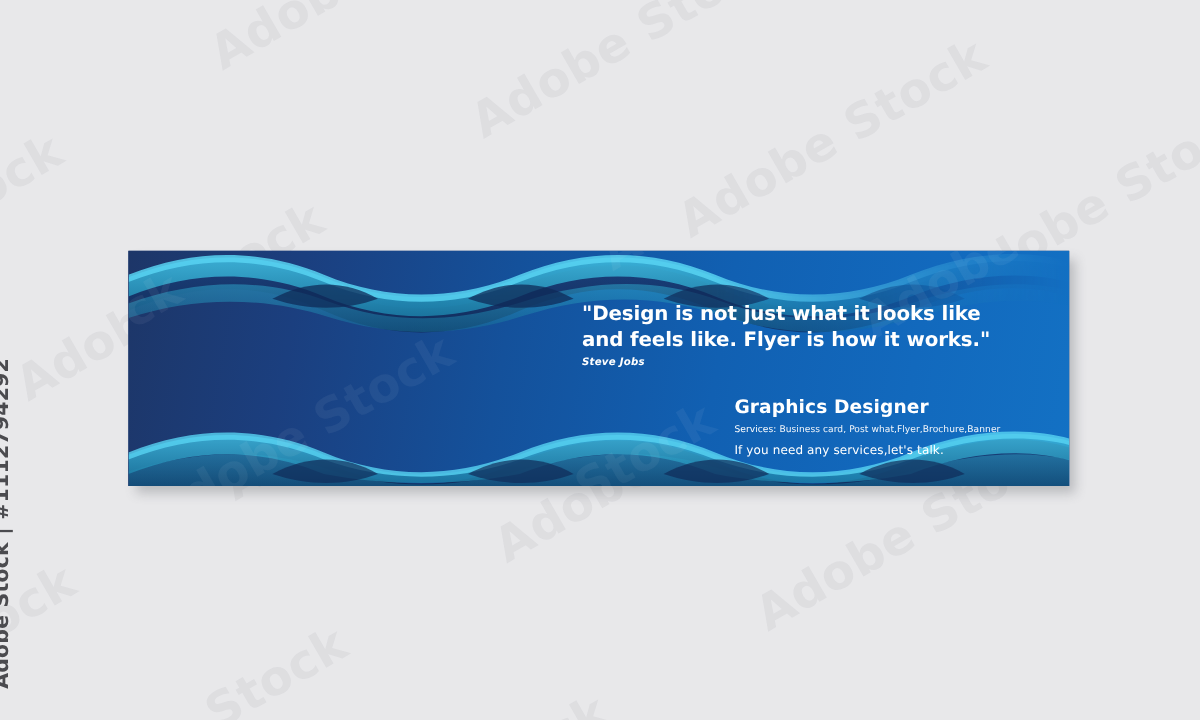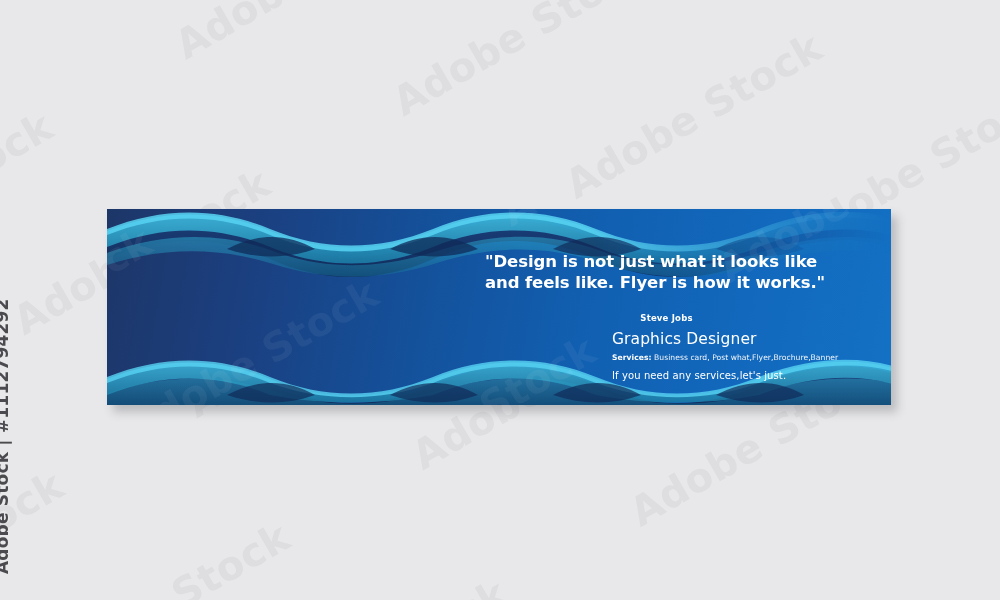--- a/index.html
+++ b/index.html
@@ -150,14 +150,15 @@
     white-space: nowrap;
   }
   #quote-author {
-    margin-top: 20px;
-    text-align: center;
+    margin-top: 4px;
+    text-align: left;
     font-family: "DejaVu Sans", sans-serif;
     font-size: 8.5px;
     font-weight: bold;
     color: #ffffff;
     letter-spacing: 0.2px;
     padding-right: 37px;
+    font-style: italic;
   }
 
   #service-block {

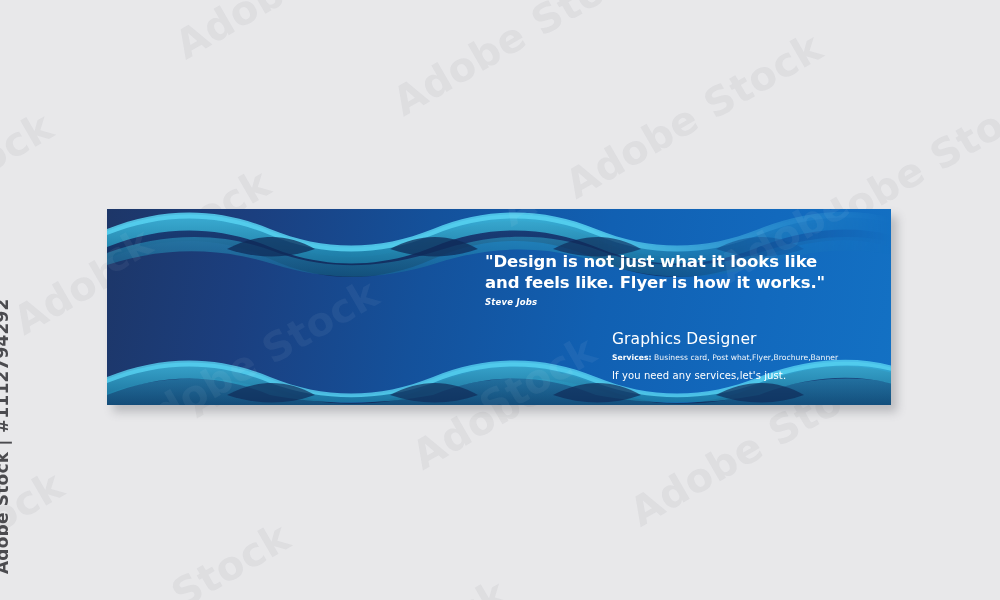--- a/index.html
+++ b/index.html
@@ -170,7 +170,7 @@
   #service-title {
     font-family: "DejaVu Sans", sans-serif;
     font-size: 15.5px;
-    font-weight: normal;
+    font-weight: bold;
     color: #ffffff;
     letter-spacing: 0.1px;
     white-space: nowrap;

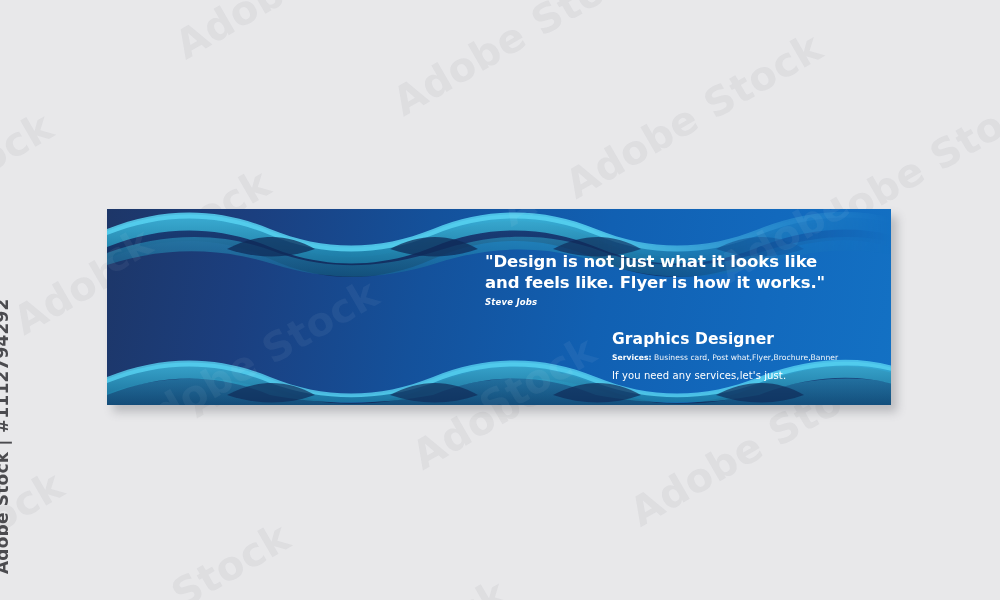--- a/index.html
+++ b/index.html
@@ -183,7 +183,7 @@
     white-space: nowrap;
     letter-spacing: 0.05px;
   }
-  #service-list .lbl { font-weight: bold; color:#ffffff; }
+  #service-list .lbl { font-weight: normal; color:#ffffff; }
   #service-cta {
     margin-top: 8px;
     font-family: "DejaVu Sans", sans-serif;

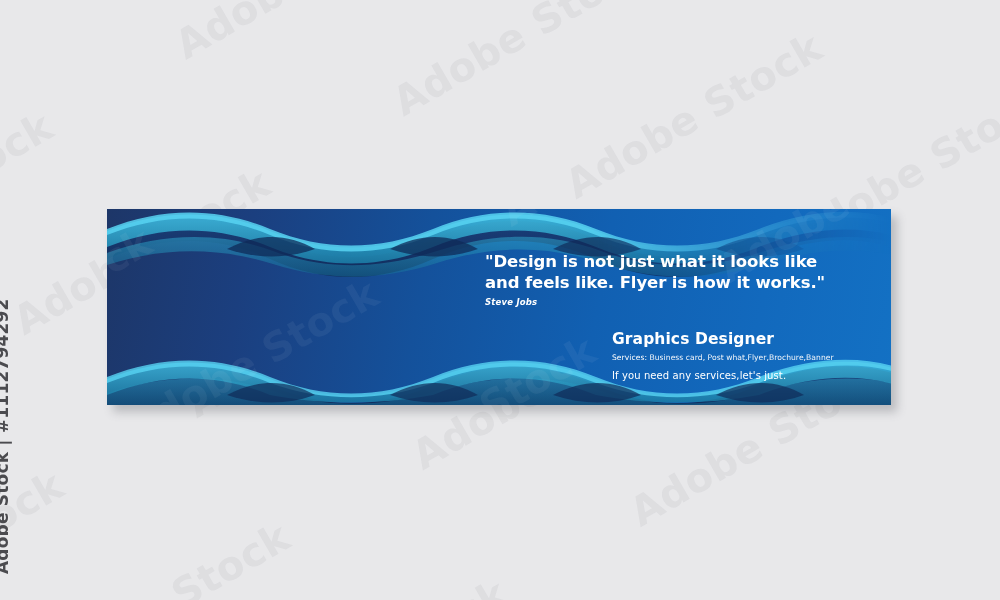--- a/index.html
+++ b/index.html
@@ -367,7 +367,7 @@
       <div id="service-block">
         <div id="service-title">Graphics Designer</div>
         <div id="service-list"><span class="lbl">Services:</span><span> Business card, Post what,Flyer,Brochure,Banner</span></div>
-        <div id="service-cta">If you  need any services,let's just.</div>
+        <div id="service-cta">If you  need any services,let's talk.</div>
       </div>
 
     </div>

